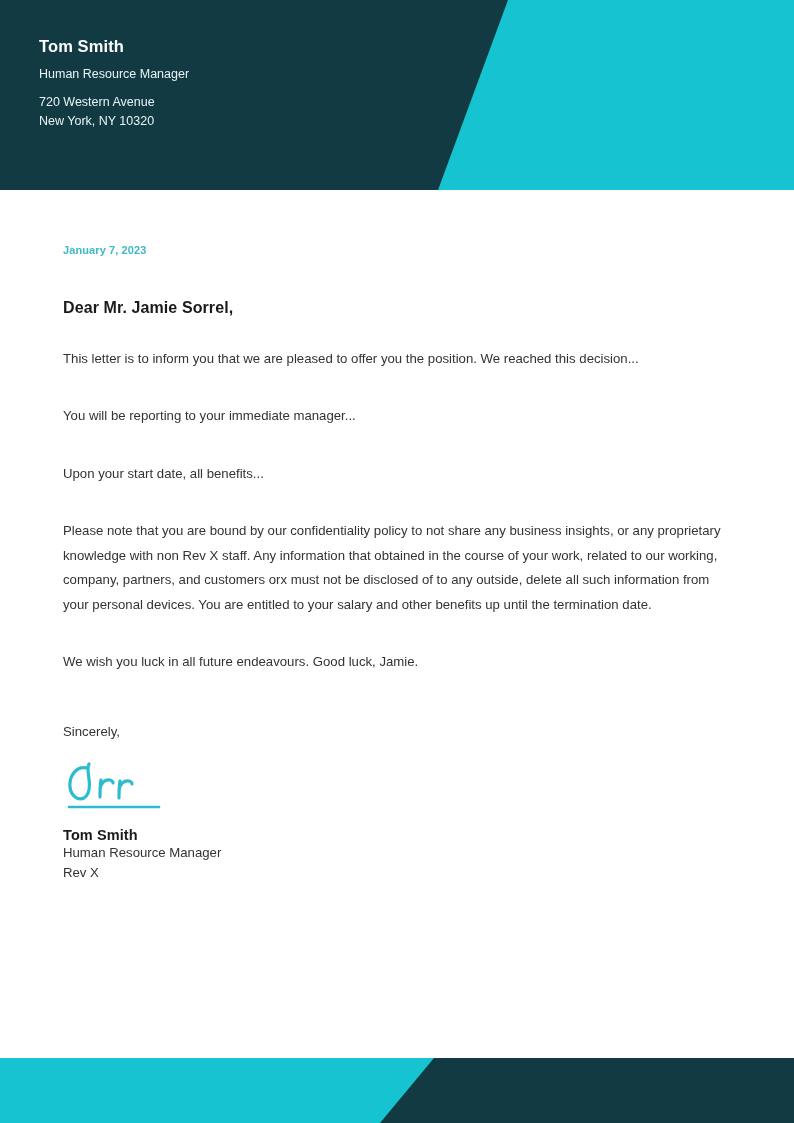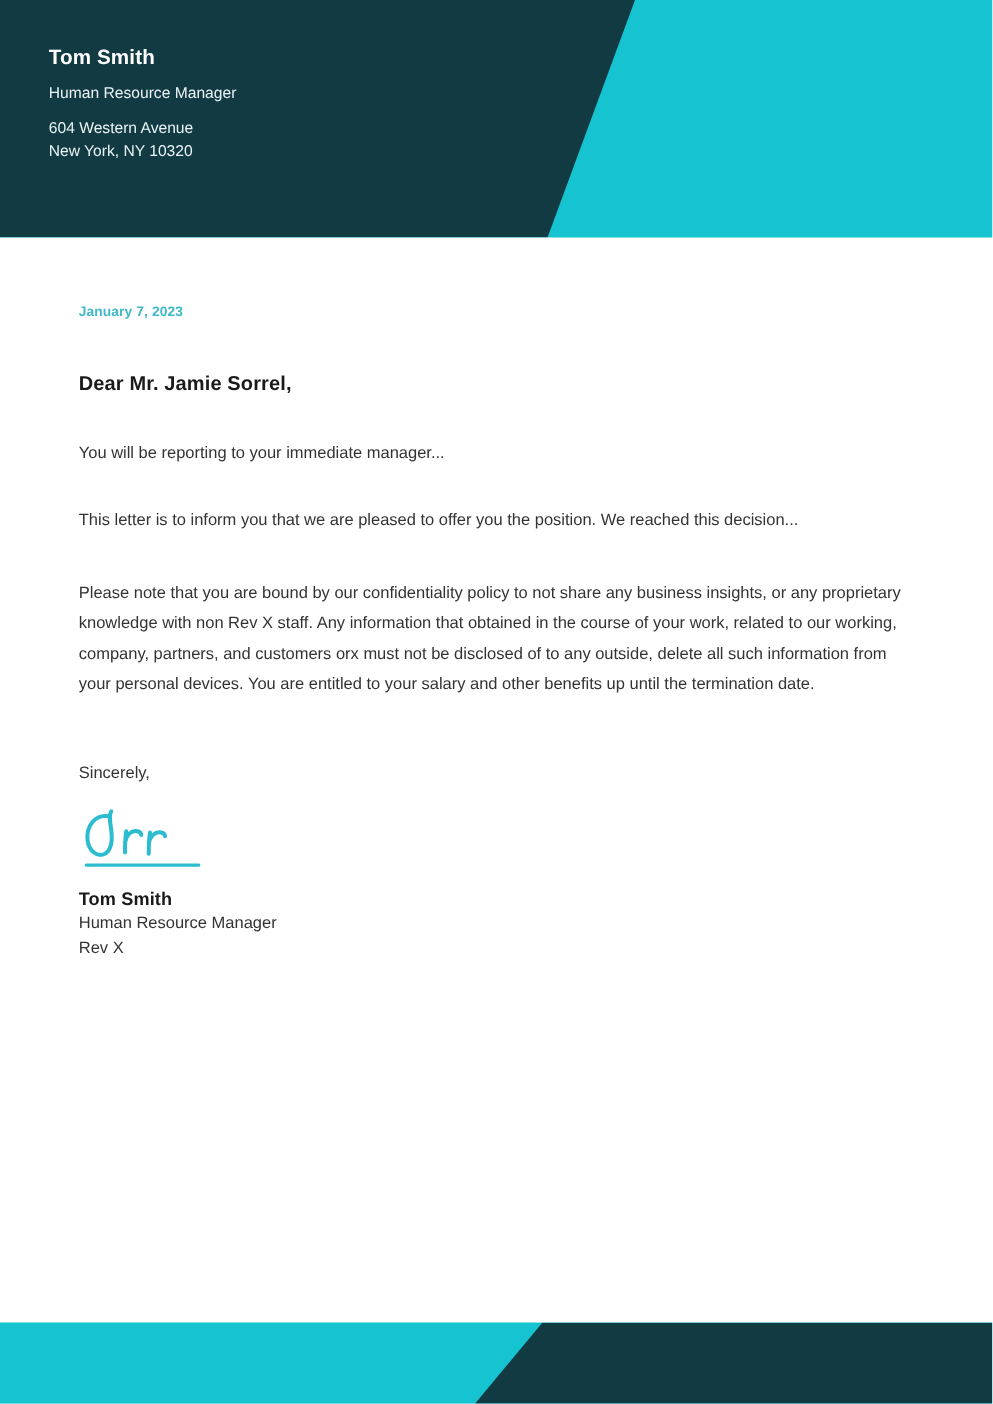--- a/index.html
+++ b/index.html
@@ -197,7 +197,7 @@
     <div class="header-contact">
       <div class="contact-name">Tom Smith</div>
       <div class="contact-line contact-role">Human Resource Manager</div>
-      <div class="contact-line">604 Western Avenue</div>
+      <div class="contact-line">720 Western Avenue</div>
       <div class="contact-line">New York, NY 10320</div>
     </div>
 

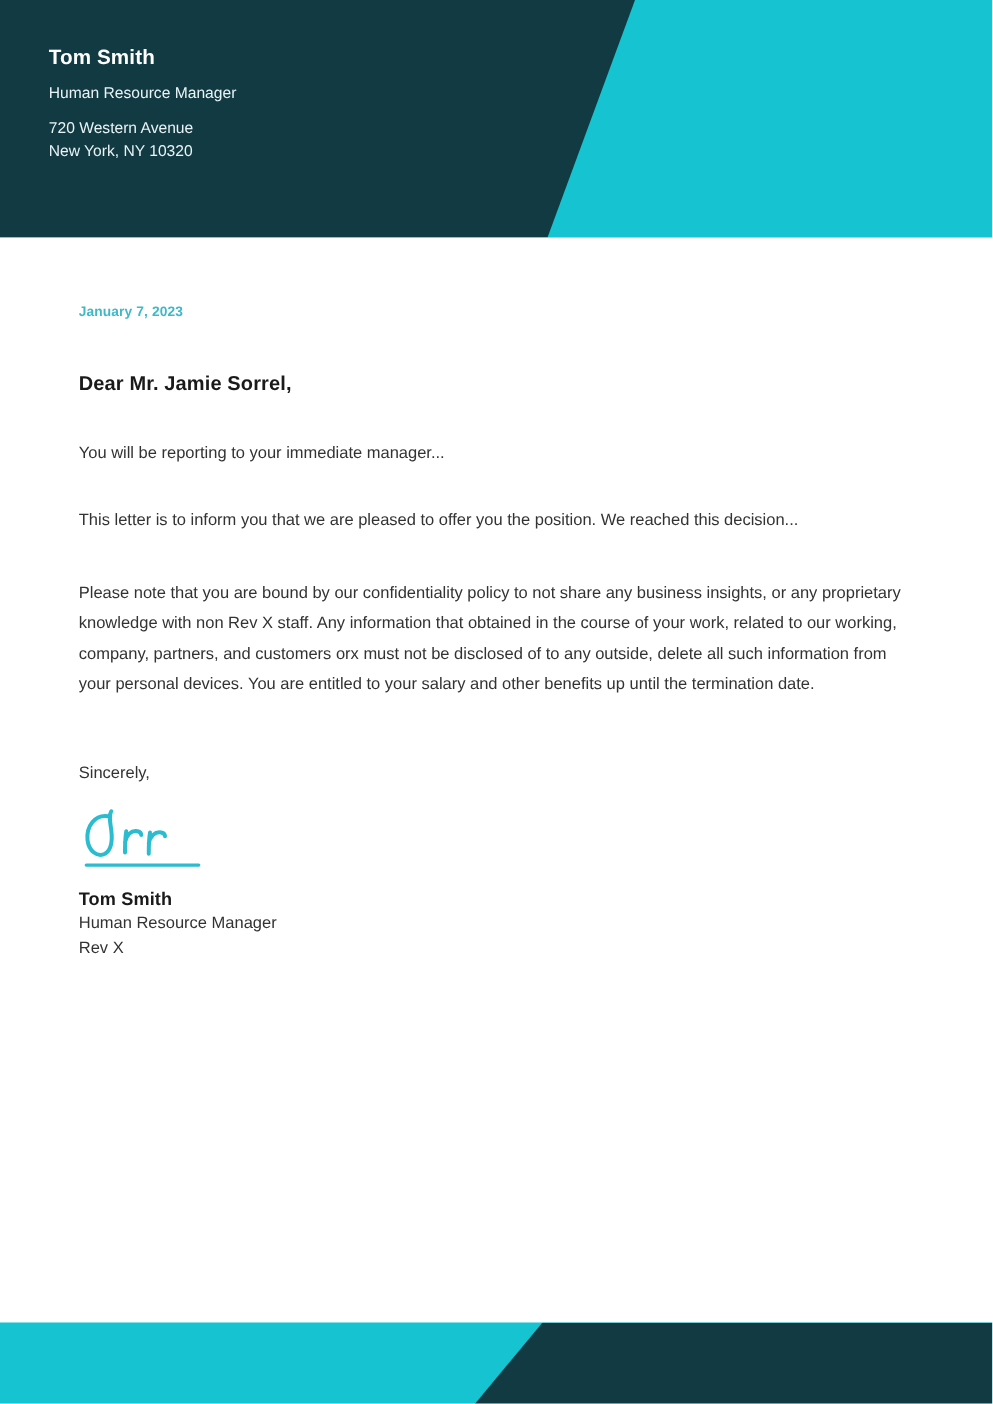--- a/index.html
+++ b/index.html
@@ -209,9 +209,9 @@
 
     <div class="salutation">Dear Mr. Jamie Sorrel,</div>
 
+    <p class="para para-offer">This letter is to inform you that we are pleased to offer you the position. We reached this decision...</p>
+
     <p class="para para-manager">You will be reporting to your immediate manager...</p>
-
-    <p class="para para-offer">This letter is to inform you that we are pleased to offer you the position. We reached this decision...</p>
 
 
     <p class="para para-confidentiality">Please note that you are bound by our confidentiality policy to not share any business insights, or any proprietary knowledge with non Rev X staff. Any information that obtained in the course of your work, related to our working, company, partners, and customers orx must not be disclosed of to any outside, delete all such information from your personal devices. You are entitled to your salary and other benefits up until the termination date.</p>

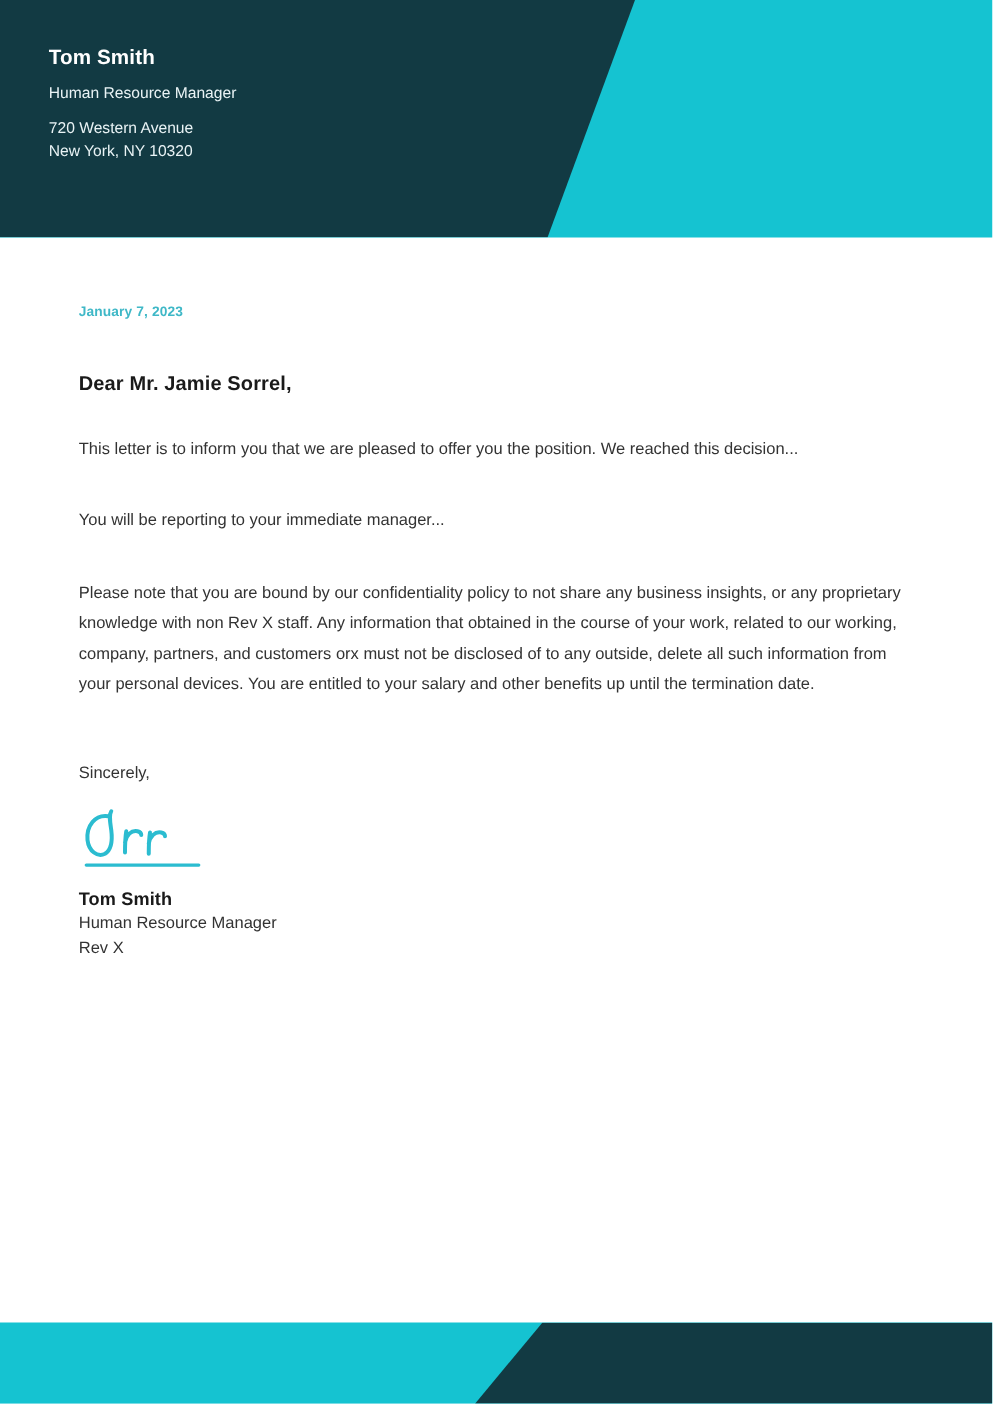--- a/index.html
+++ b/index.html
@@ -213,6 +213,7 @@
 
     <p class="para para-manager">You will be reporting to your immediate manager...</p>
 
+    <p class="para para-benefits">Upon your start date, all benefits...</p>
 
     <p class="para para-confidentiality">Please note that you are bound by our confidentiality policy to not share any business insights, or any proprietary knowledge with non Rev X staff. Any information that obtained in the course of your work, related to our working, company, partners, and customers orx must not be disclosed of to any outside, delete all such information from your personal devices. You are entitled to your salary and other benefits up until the termination date.</p>
 

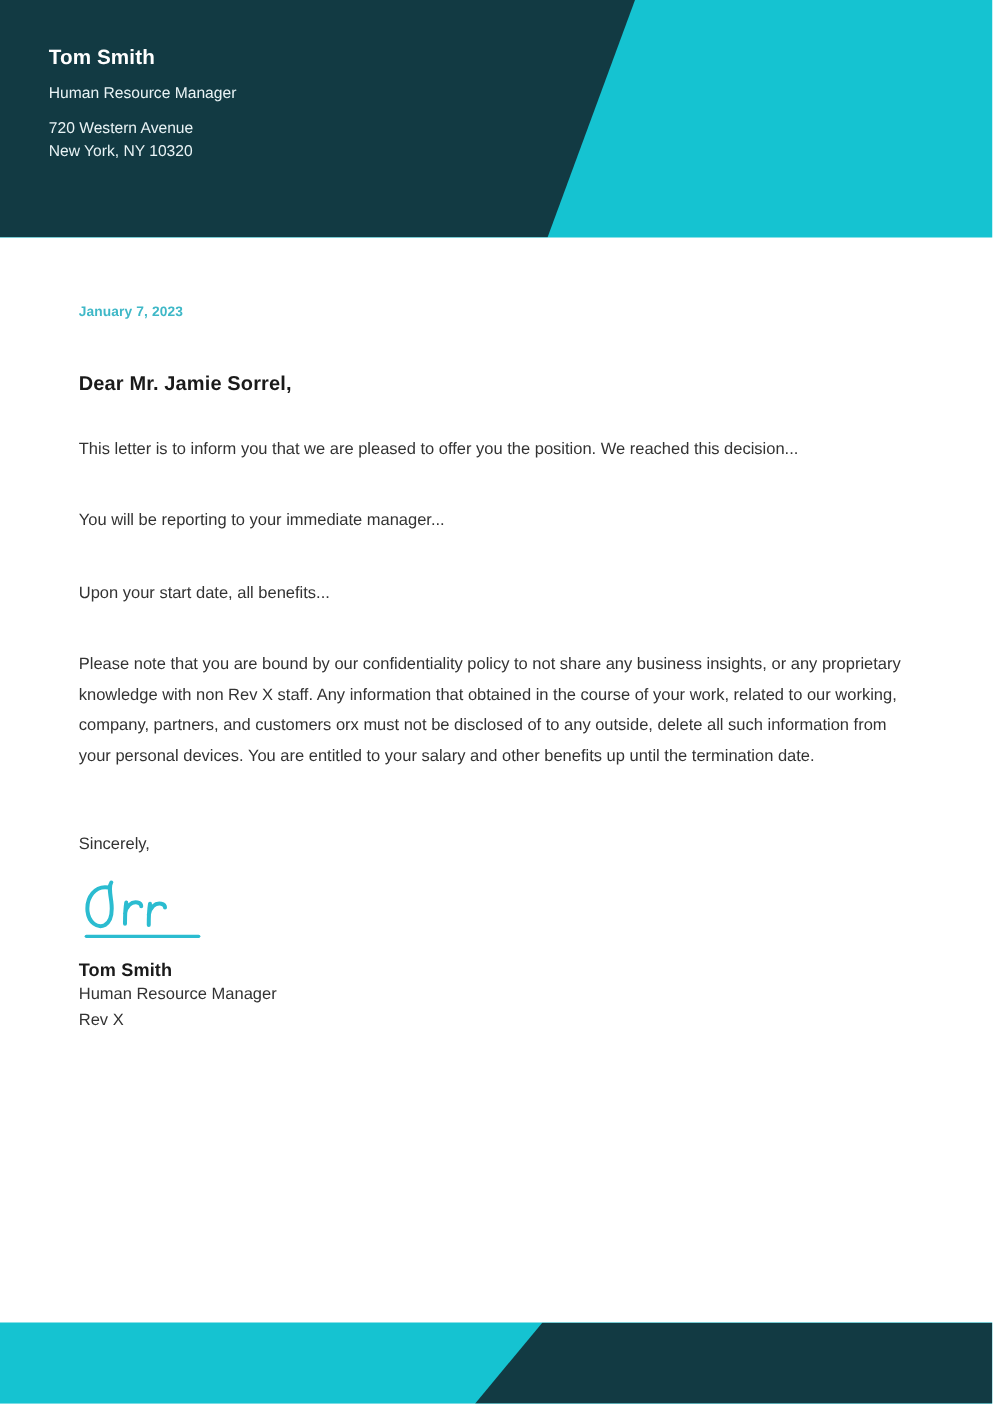--- a/index.html
+++ b/index.html
@@ -217,6 +217,7 @@
 
     <p class="para para-confidentiality">Please note that you are bound by our confidentiality policy to not share any business insights, or any proprietary knowledge with non Rev X staff. Any information that obtained in the course of your work, related to our working, company, partners, and customers orx must not be disclosed of to any outside, delete all such information from your personal devices. You are entitled to your salary and other benefits up until the termination date.</p>
 
+    <p class="para para-wish">We wish you luck in all future endeavours. Good luck, Jamie.</p>
 
     <div class="closing">Sincerely,</div>
 

